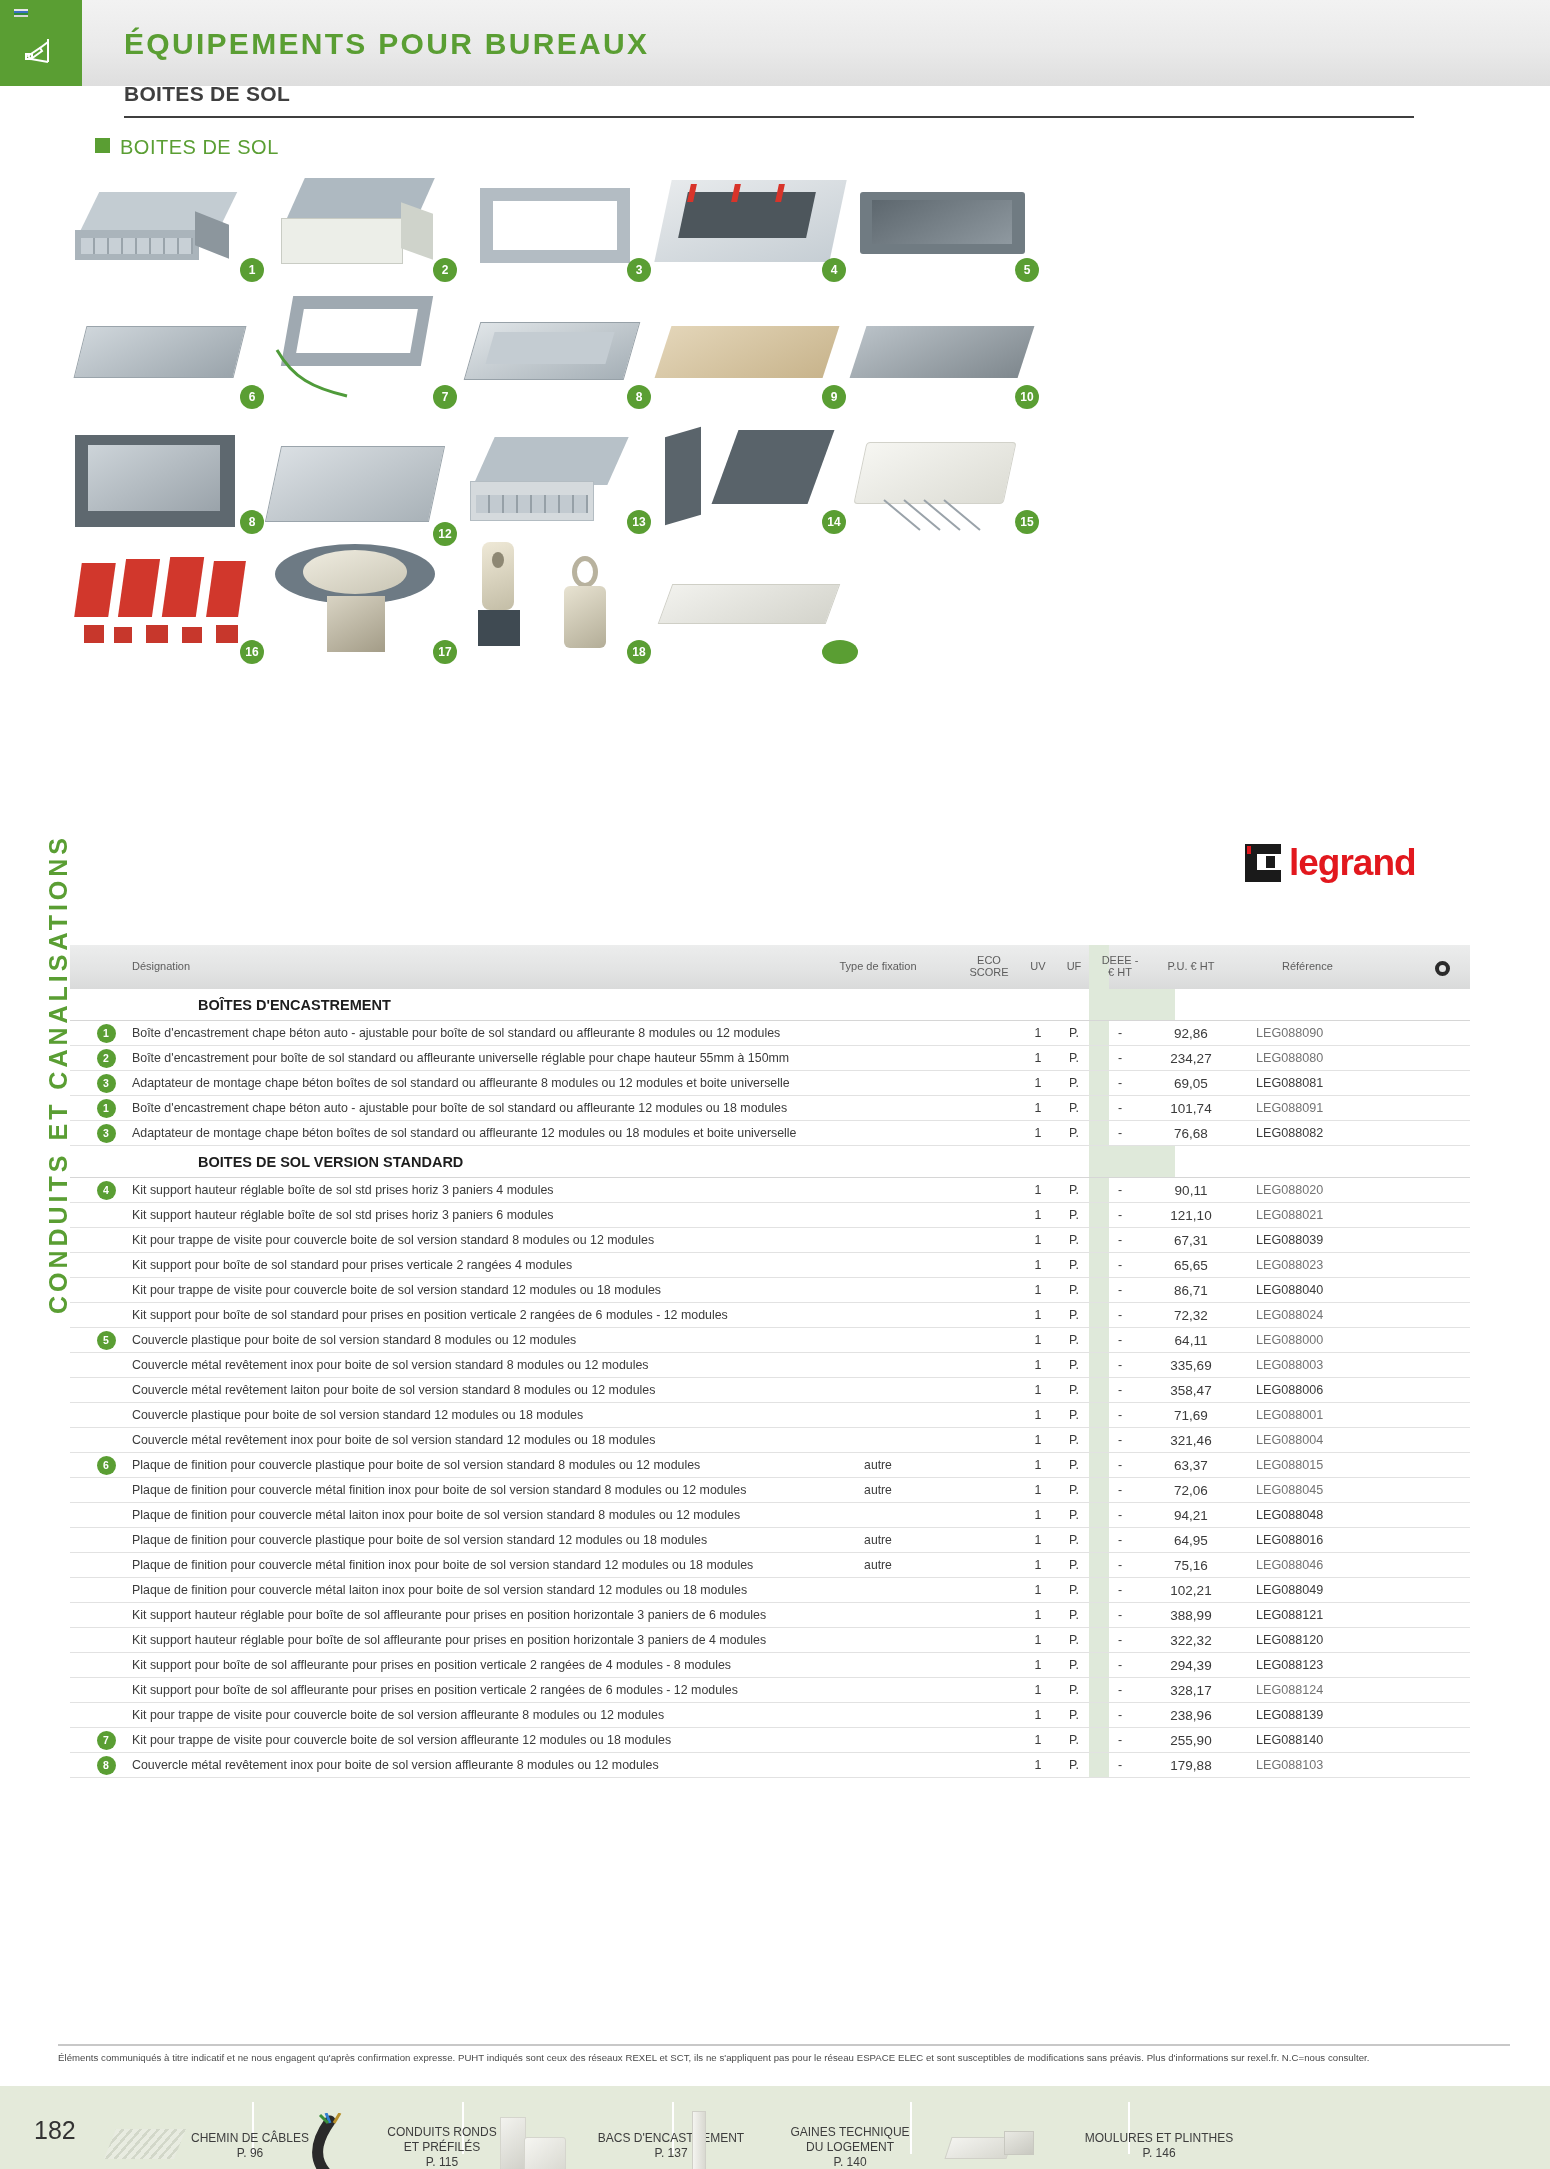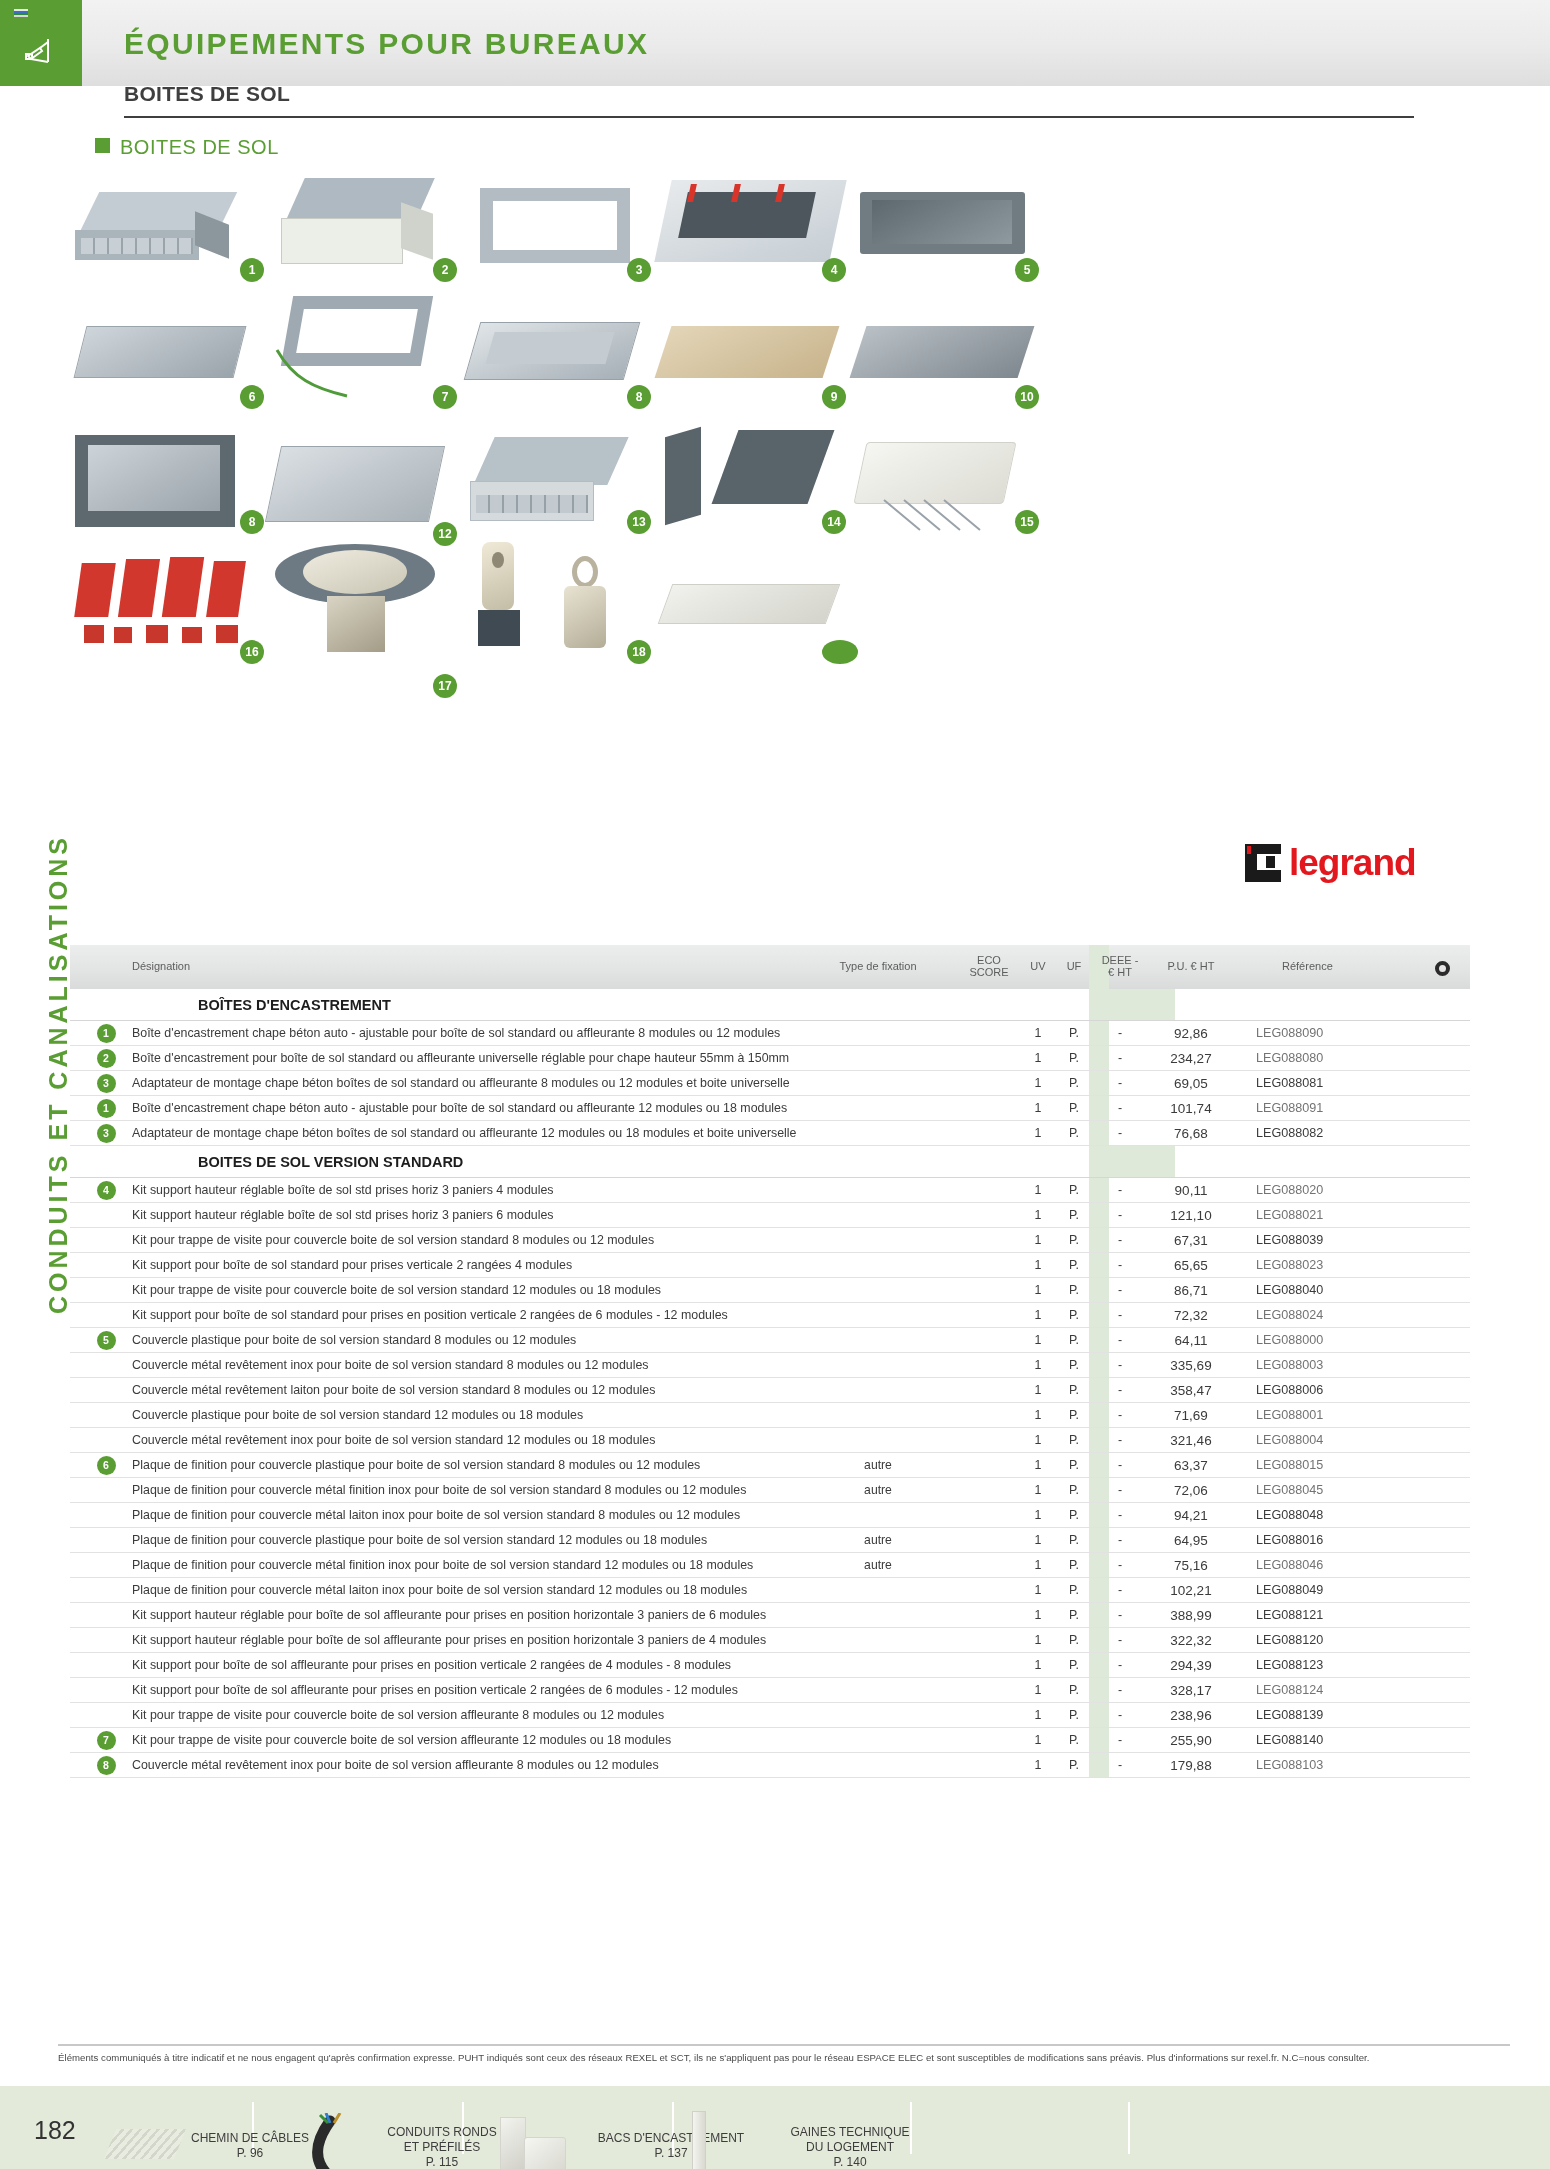--- a/index.html
+++ b/index.html
@@ -313,7 +313,7 @@
       <div style="position:absolute;left:38px;top:10px;width:104px;height:44px;border-radius:50%;background:linear-gradient(160deg,#efece0,#c9c5b4);"></div>
       <div style="position:absolute;left:62px;top:56px;width:58px;height:56px;background:linear-gradient(150deg,#d9d4c4,#a39c87);"></div>
     </div>
-    <div class="badge" style="left:363px;top:470px;margin-top:34px;">17</div>
+    <div class="badge" style="left:363px;top:470px;">17</div>
 
     <div class="ph" style="left:390px;top:368px;width:190px;height:132px;">
       <div style="position:absolute;left:22px;top:4px;width:32px;height:68px;border-radius:8px;background:linear-gradient(160deg,#efe9d7,#c3bda6);"></div>

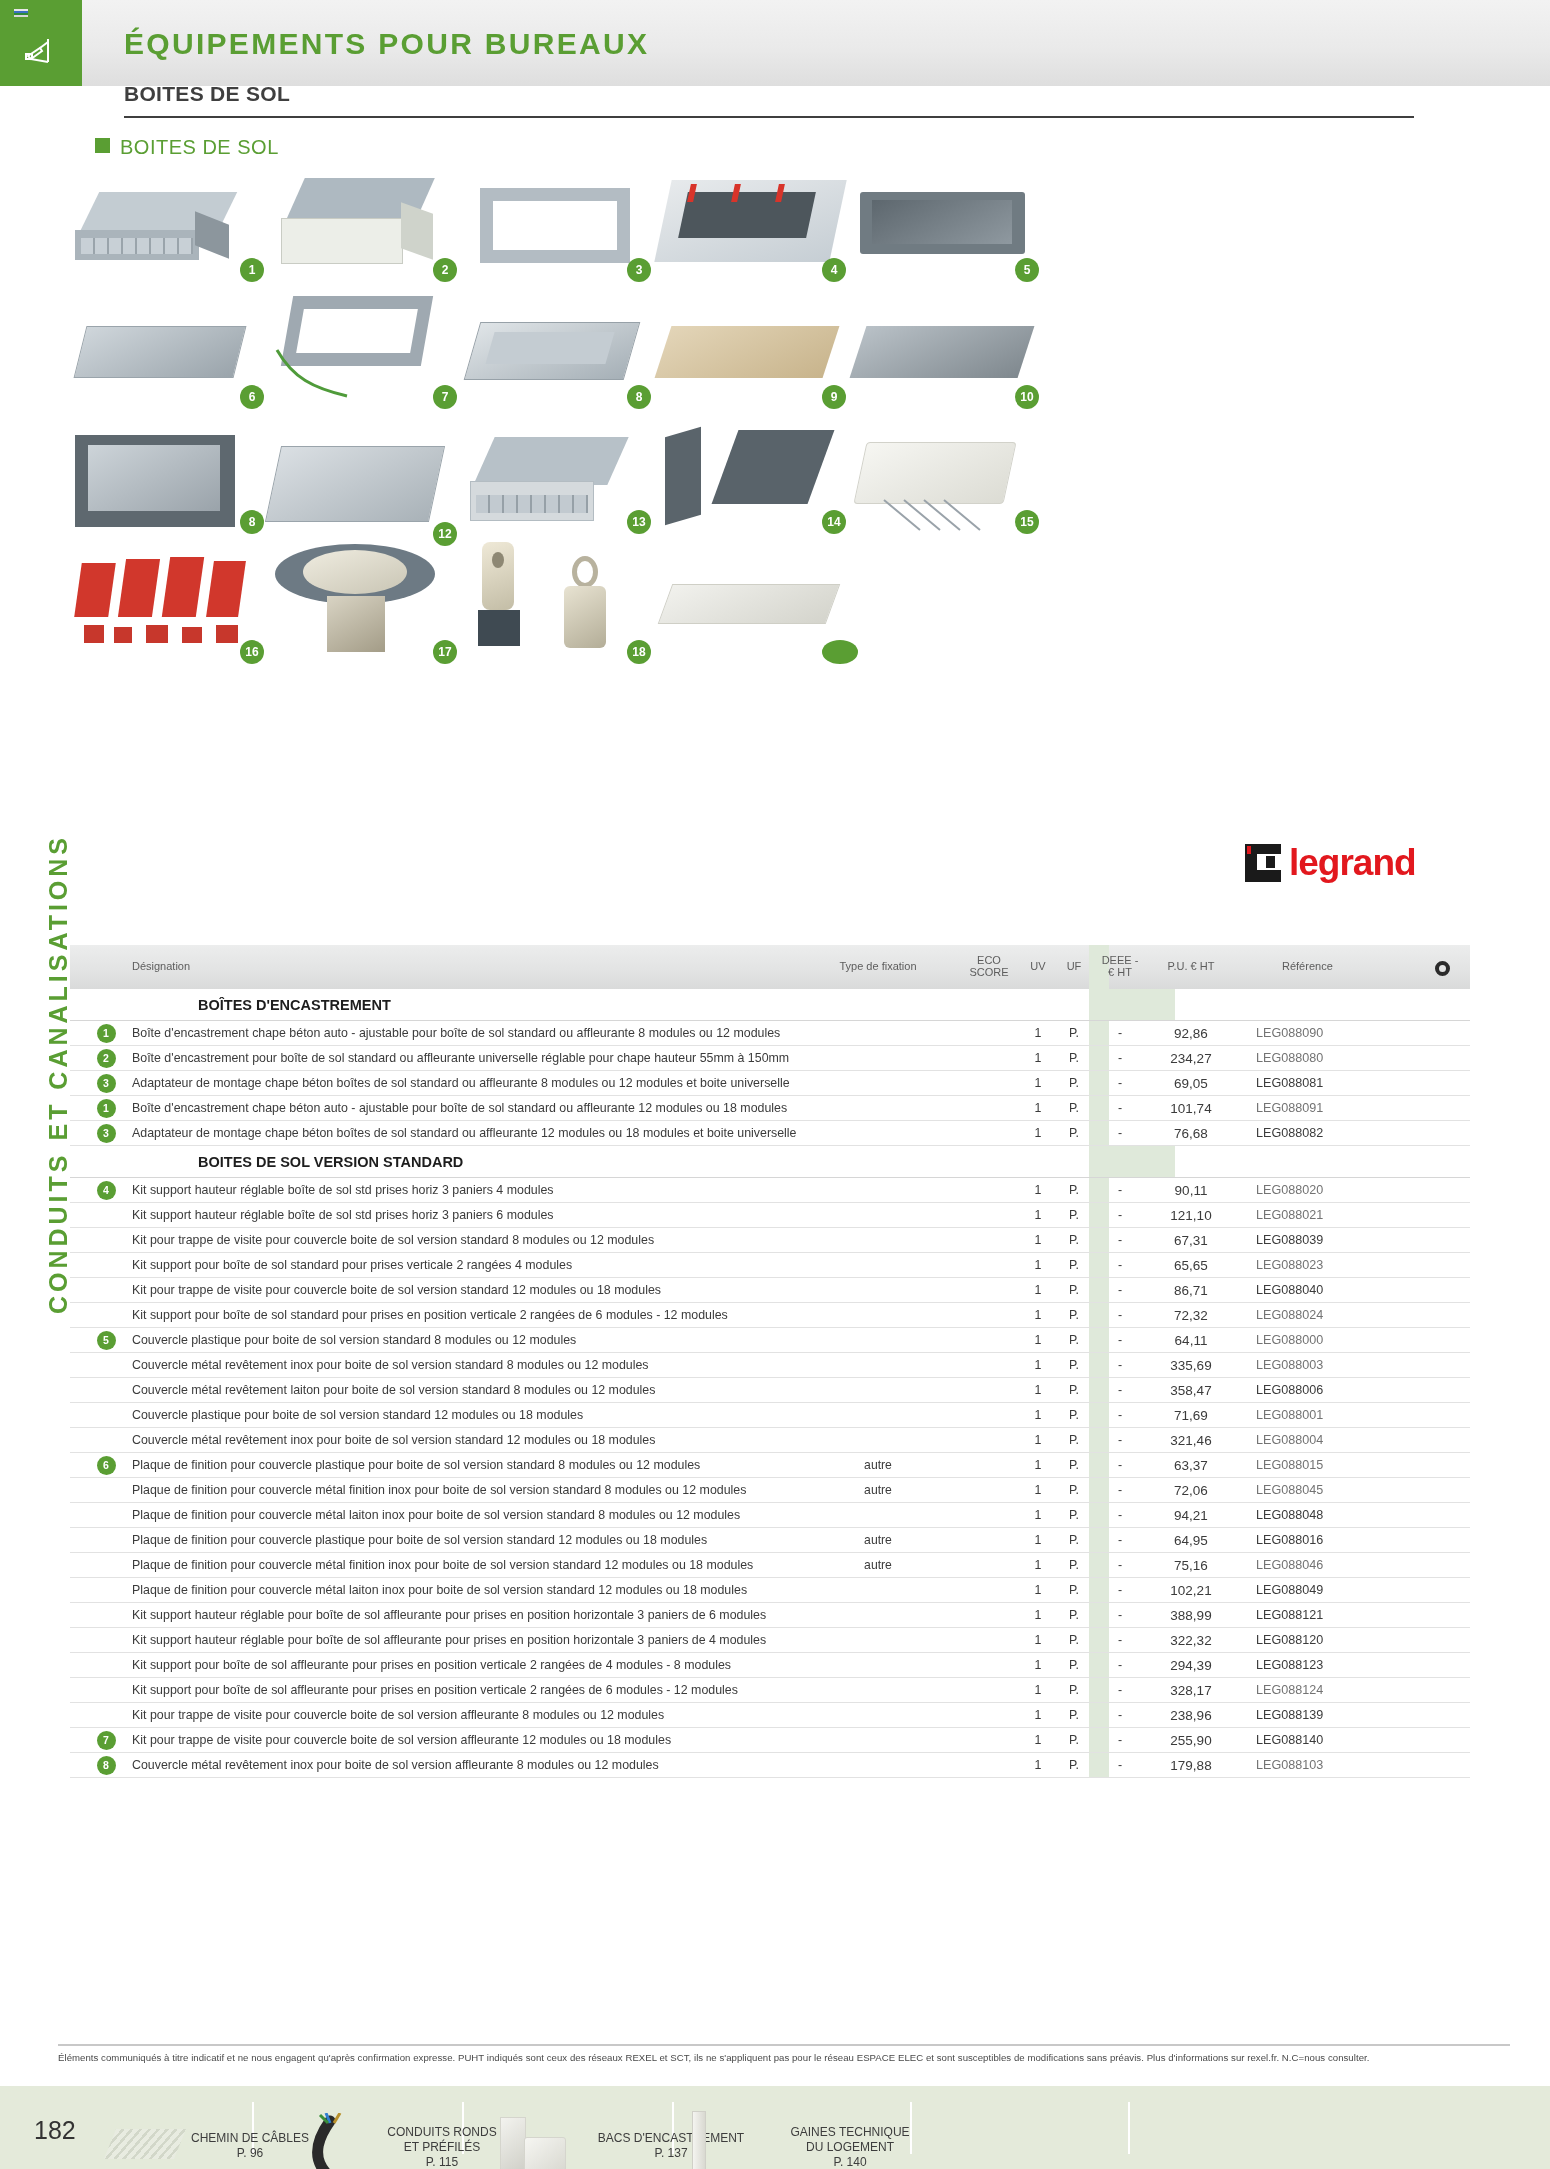--- a/index.html
+++ b/index.html
@@ -807,6 +807,14 @@
       </div>
     </div>
 
+    <div class="fitem" style="left:960px;width:260px;">
+      <div class="fthumb" style="left:-12px;top:34px;width:62px;height:22px;background:linear-gradient(150deg,#f3f3ef,#d7d7cf);border:1px solid #d0d0c8;transform:skewX(-18deg);"></div>
+      <div class="fthumb" style="left:44px;top:28px;width:30px;height:24px;background:linear-gradient(150deg,#e9e9e3,#c8c8c0);border:1px solid #c8c8c0;"></div>
+      <div class="flabel" style="left:74px;top:28px;width:250px;">
+        <div>MOULURES ET PLINTHES</div>
+        <div>P. 146</div>
+      </div>
+    </div>
   </div>
 </div>
 

